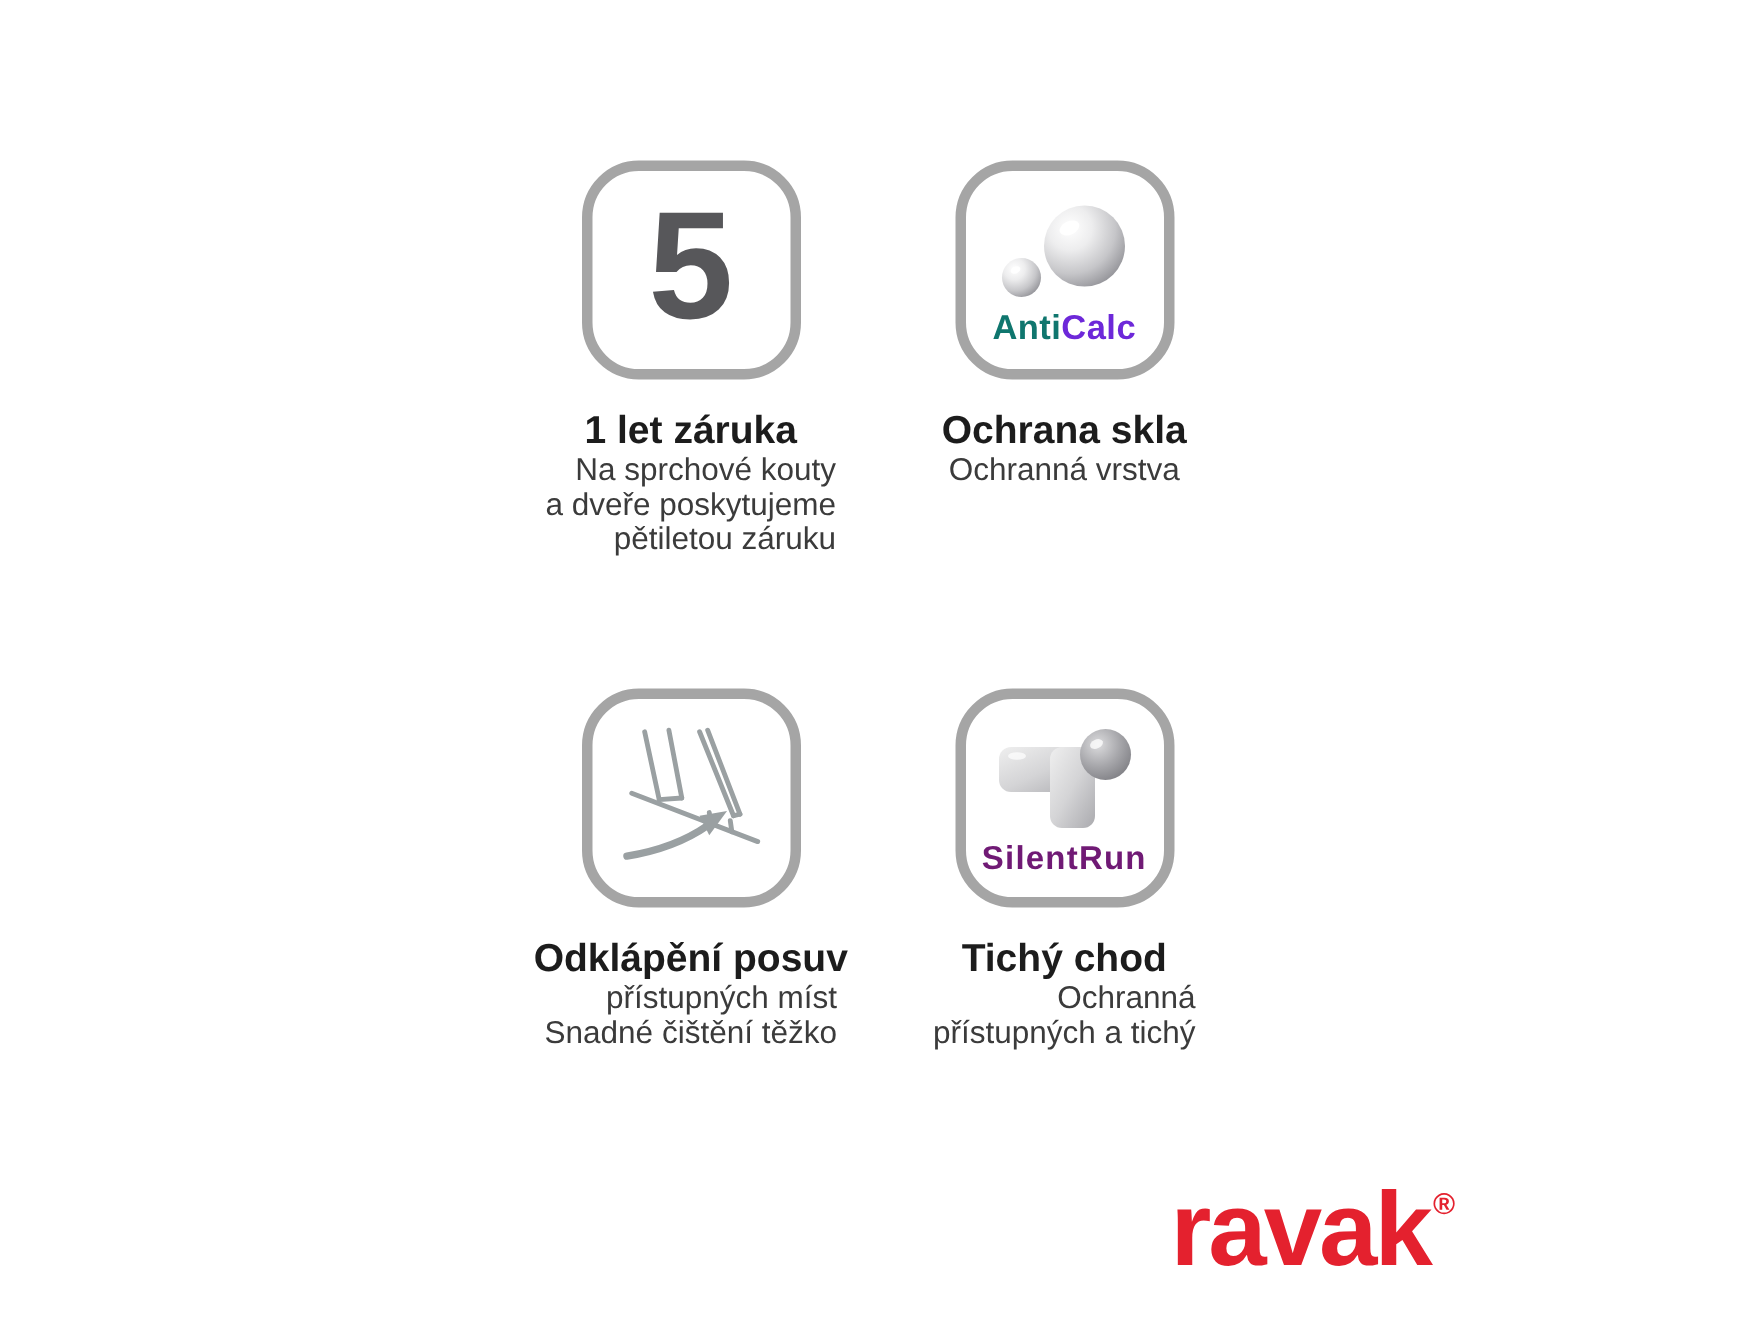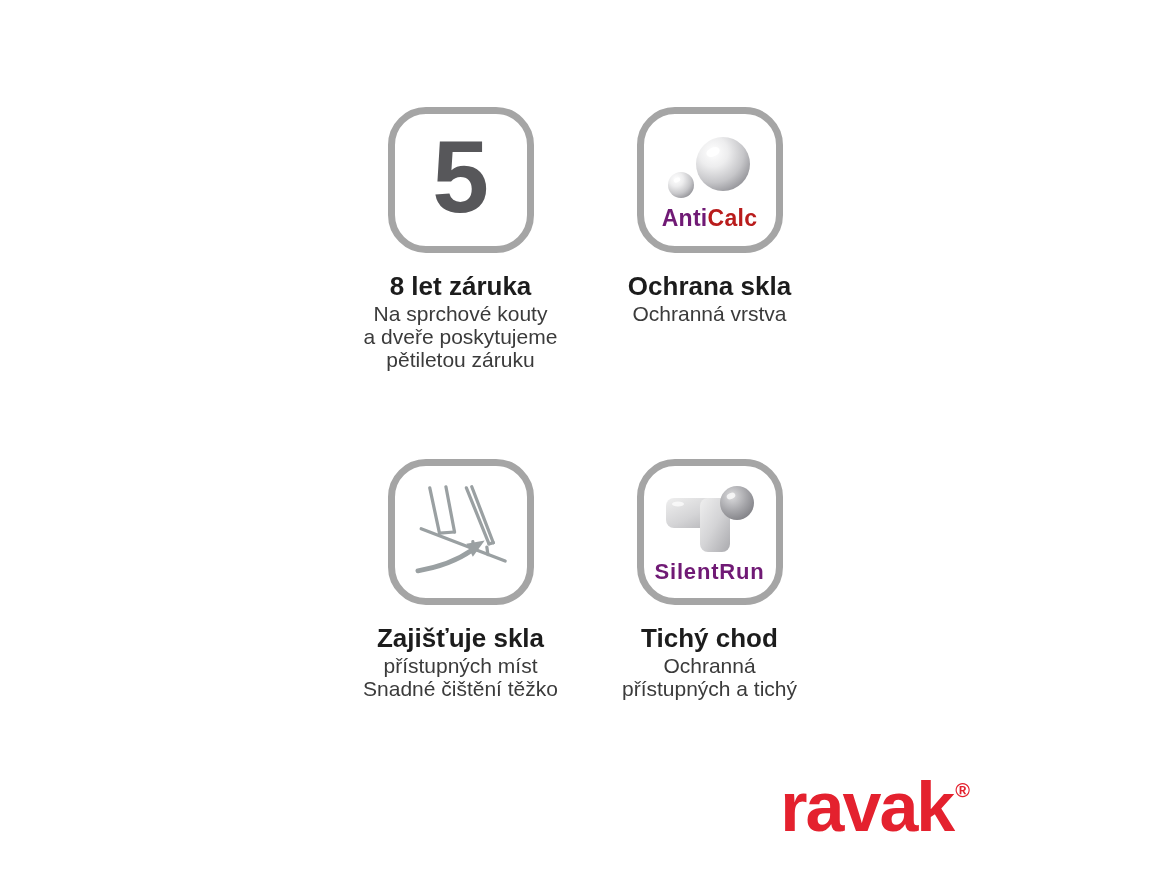--- a/index.html
+++ b/index.html
@@ -57,7 +57,7 @@
     margin-top: 2px;
     line-height: 1;
   }
-  .anticalc-text .word-dark  { color: #701a75; }
+  .anticalc-text .word-dark  { color: #0f766e; }
   .anticalc-text .word-light { color: #b91c1c; }
 
   .silentrun-text {

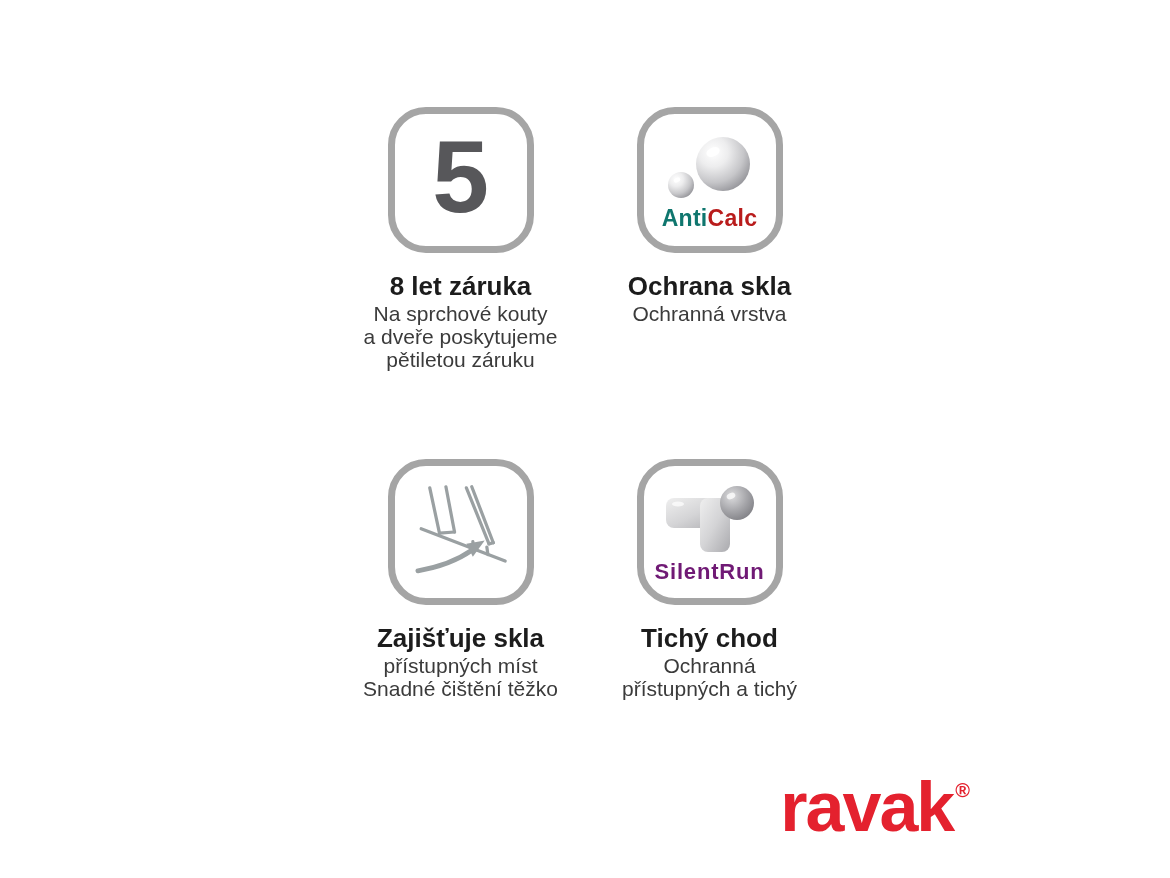--- a/index.html
+++ b/index.html
@@ -58,7 +58,7 @@
     line-height: 1;
   }
   .anticalc-text .word-dark  { color: #0f766e; }
-  .anticalc-text .word-light { color: #b91c1c; }
+  .anticalc-text .word-light { color: #6d28d9; }
 
   .silentrun-text {
     font-size: 22px;

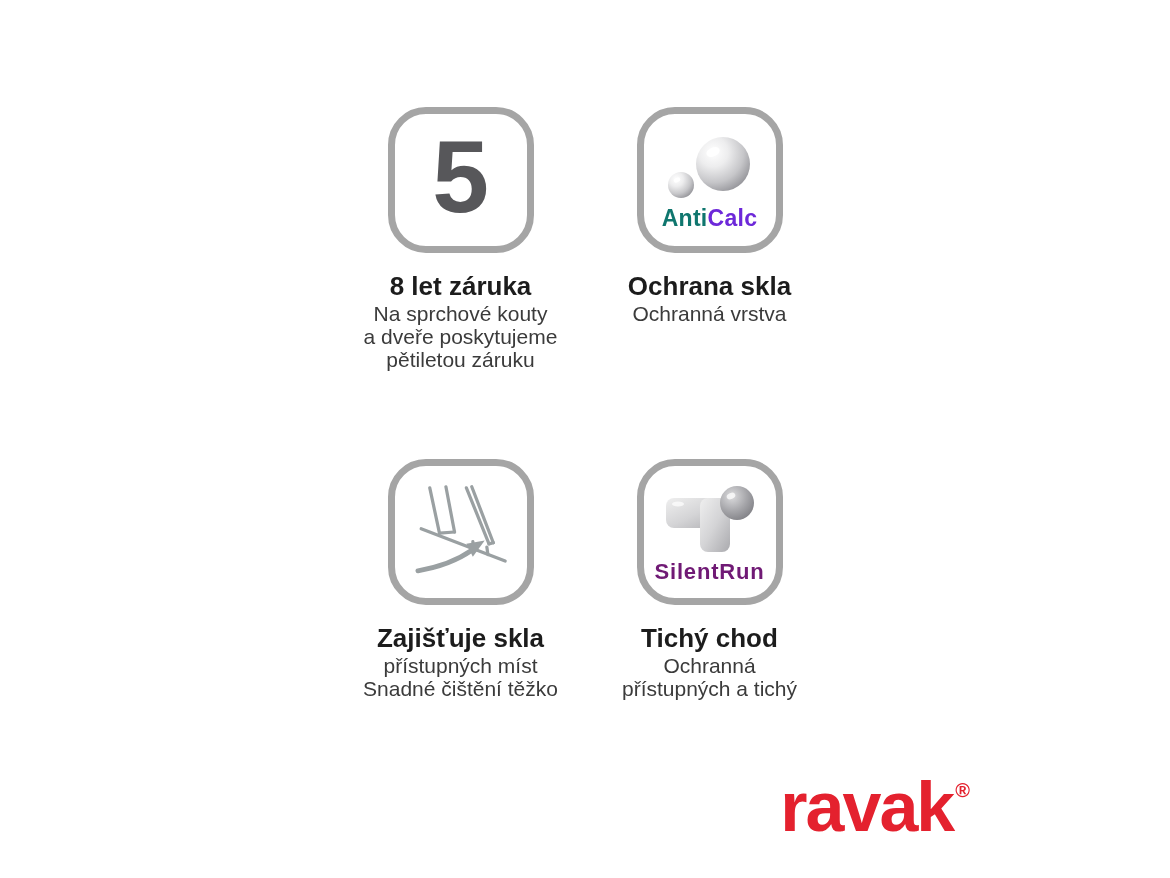--- a/index.html
+++ b/index.html
@@ -120,7 +120,7 @@
       <div class="icon-box">
         <div class="digit-5">5</div>
       </div>
-      <div class="feature-title">8 let záruka</div>
+      <div class="feature-title">1 let záruka</div>
       <div class="feature-desc">
         <div class="desc-line">Na sprchové kouty</div>
         <div class="desc-line">a dveře poskytujeme</div>

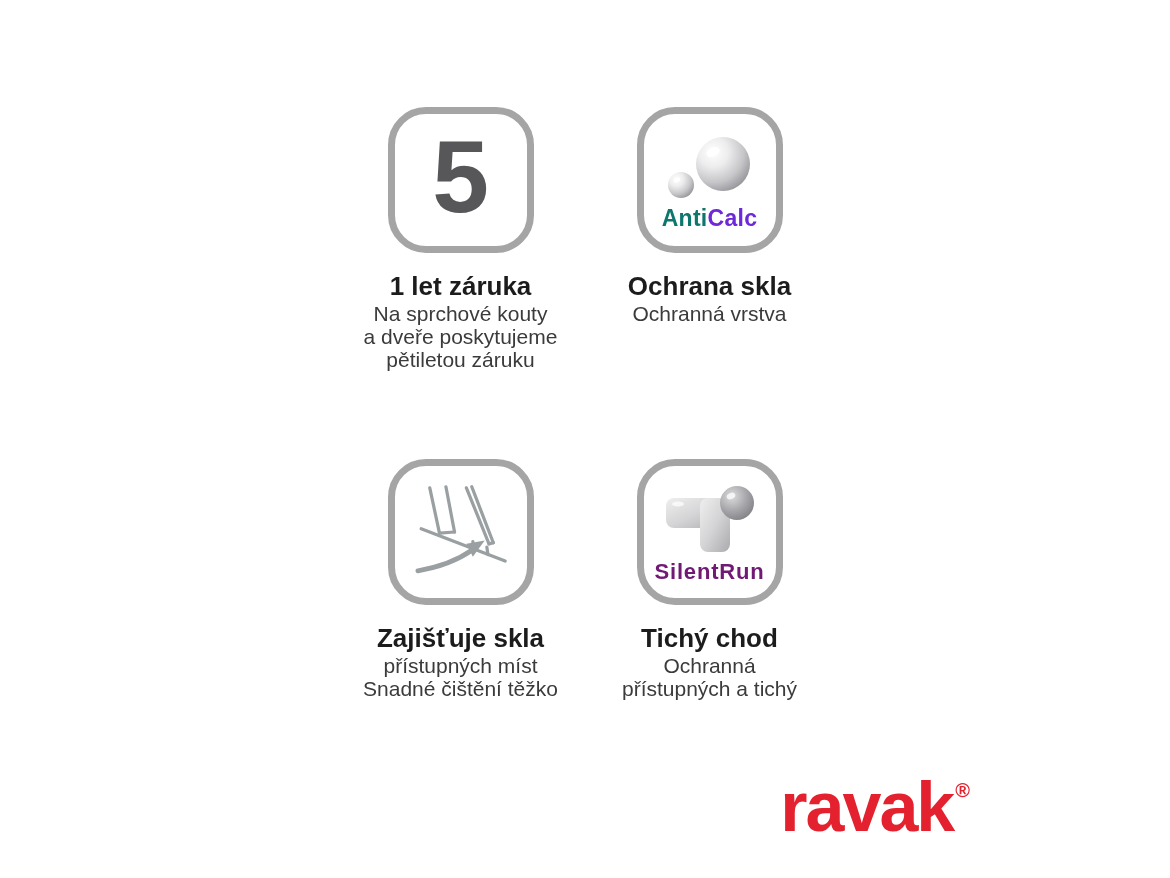--- a/index.html
+++ b/index.html
@@ -84,7 +84,7 @@
     color: #3b3b3b;
     line-height: 23px;
   }
-  .feature-desc .desc-line { white-space: nowrap; }
+  .feature-desc .desc-line { white-space: nowrap; text-align: right; }
 
   .brand-logo {
     position: absolute;

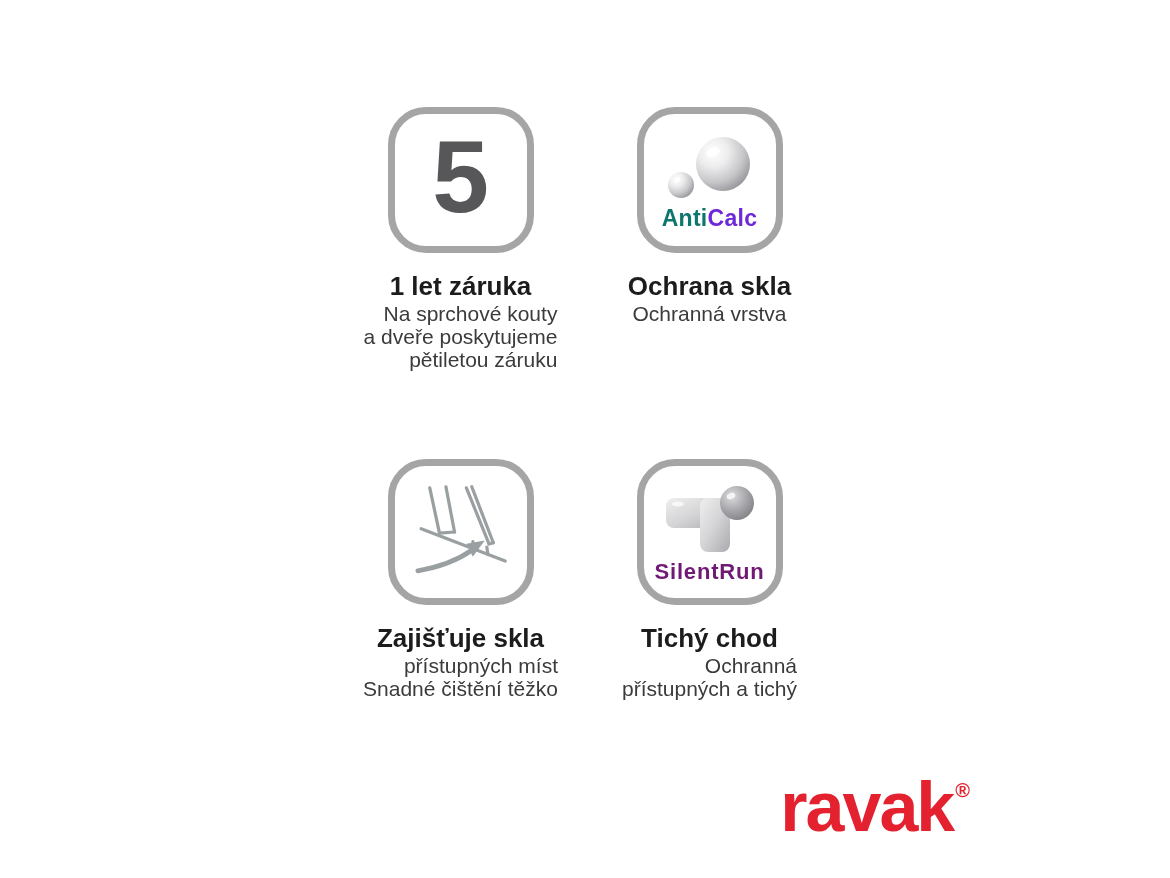--- a/index.html
+++ b/index.html
@@ -172,7 +172,7 @@
           <polygon points="74,60 57,63 63,75" fill="#9aa0a2"></polygon>
         </svg>
       </div>
-      <div class="feature-title">Zajišťuje skla</div>
+      <div class="feature-title">Odklápění posuv</div>
       <div class="feature-desc">
         <div class="desc-line">přístupných míst</div>
         <div class="desc-line">Snadné čištění těžko</div>

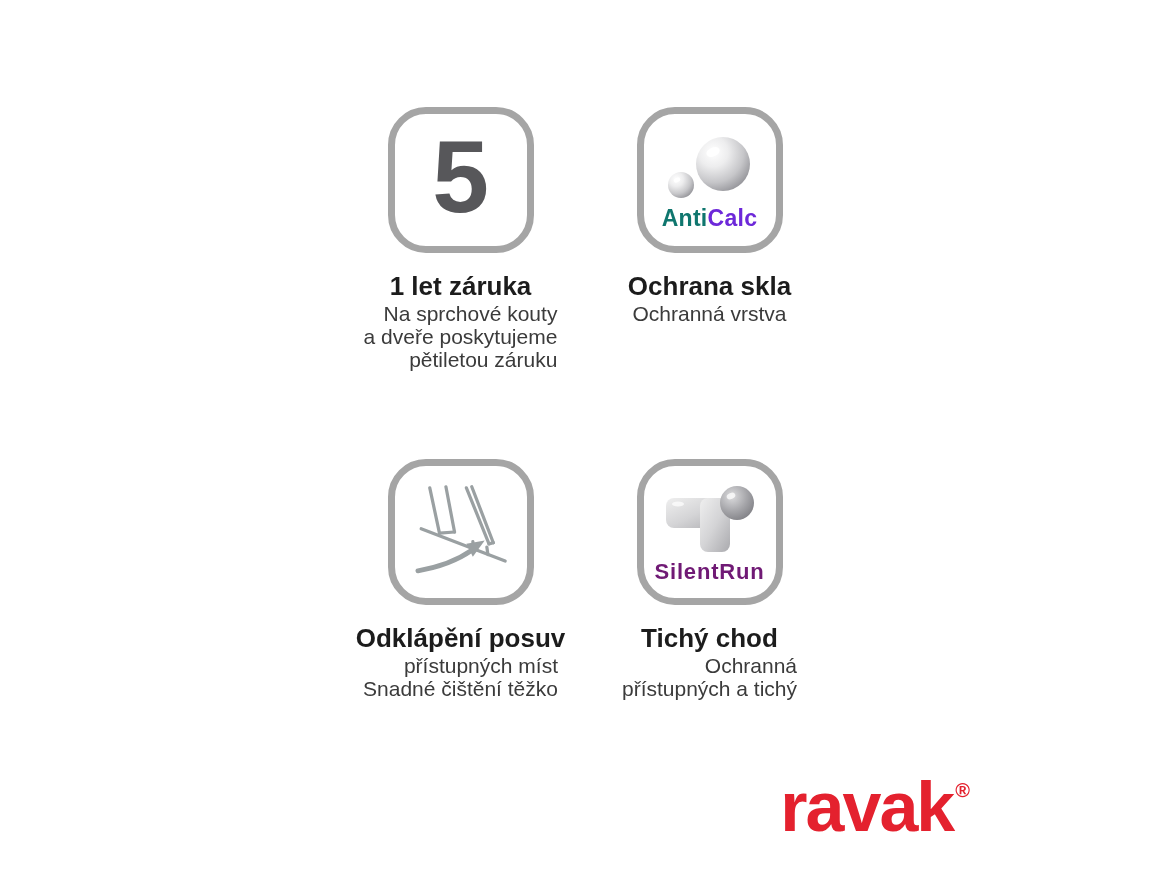--- a/index.html
+++ b/index.html
@@ -89,7 +89,7 @@
   .brand-logo {
     position: absolute;
     right: 200px;
-    bottom: 36px;
+    bottom: 24px;
     color: #e4212e;
     line-height: 1;
     white-space: nowrap;

